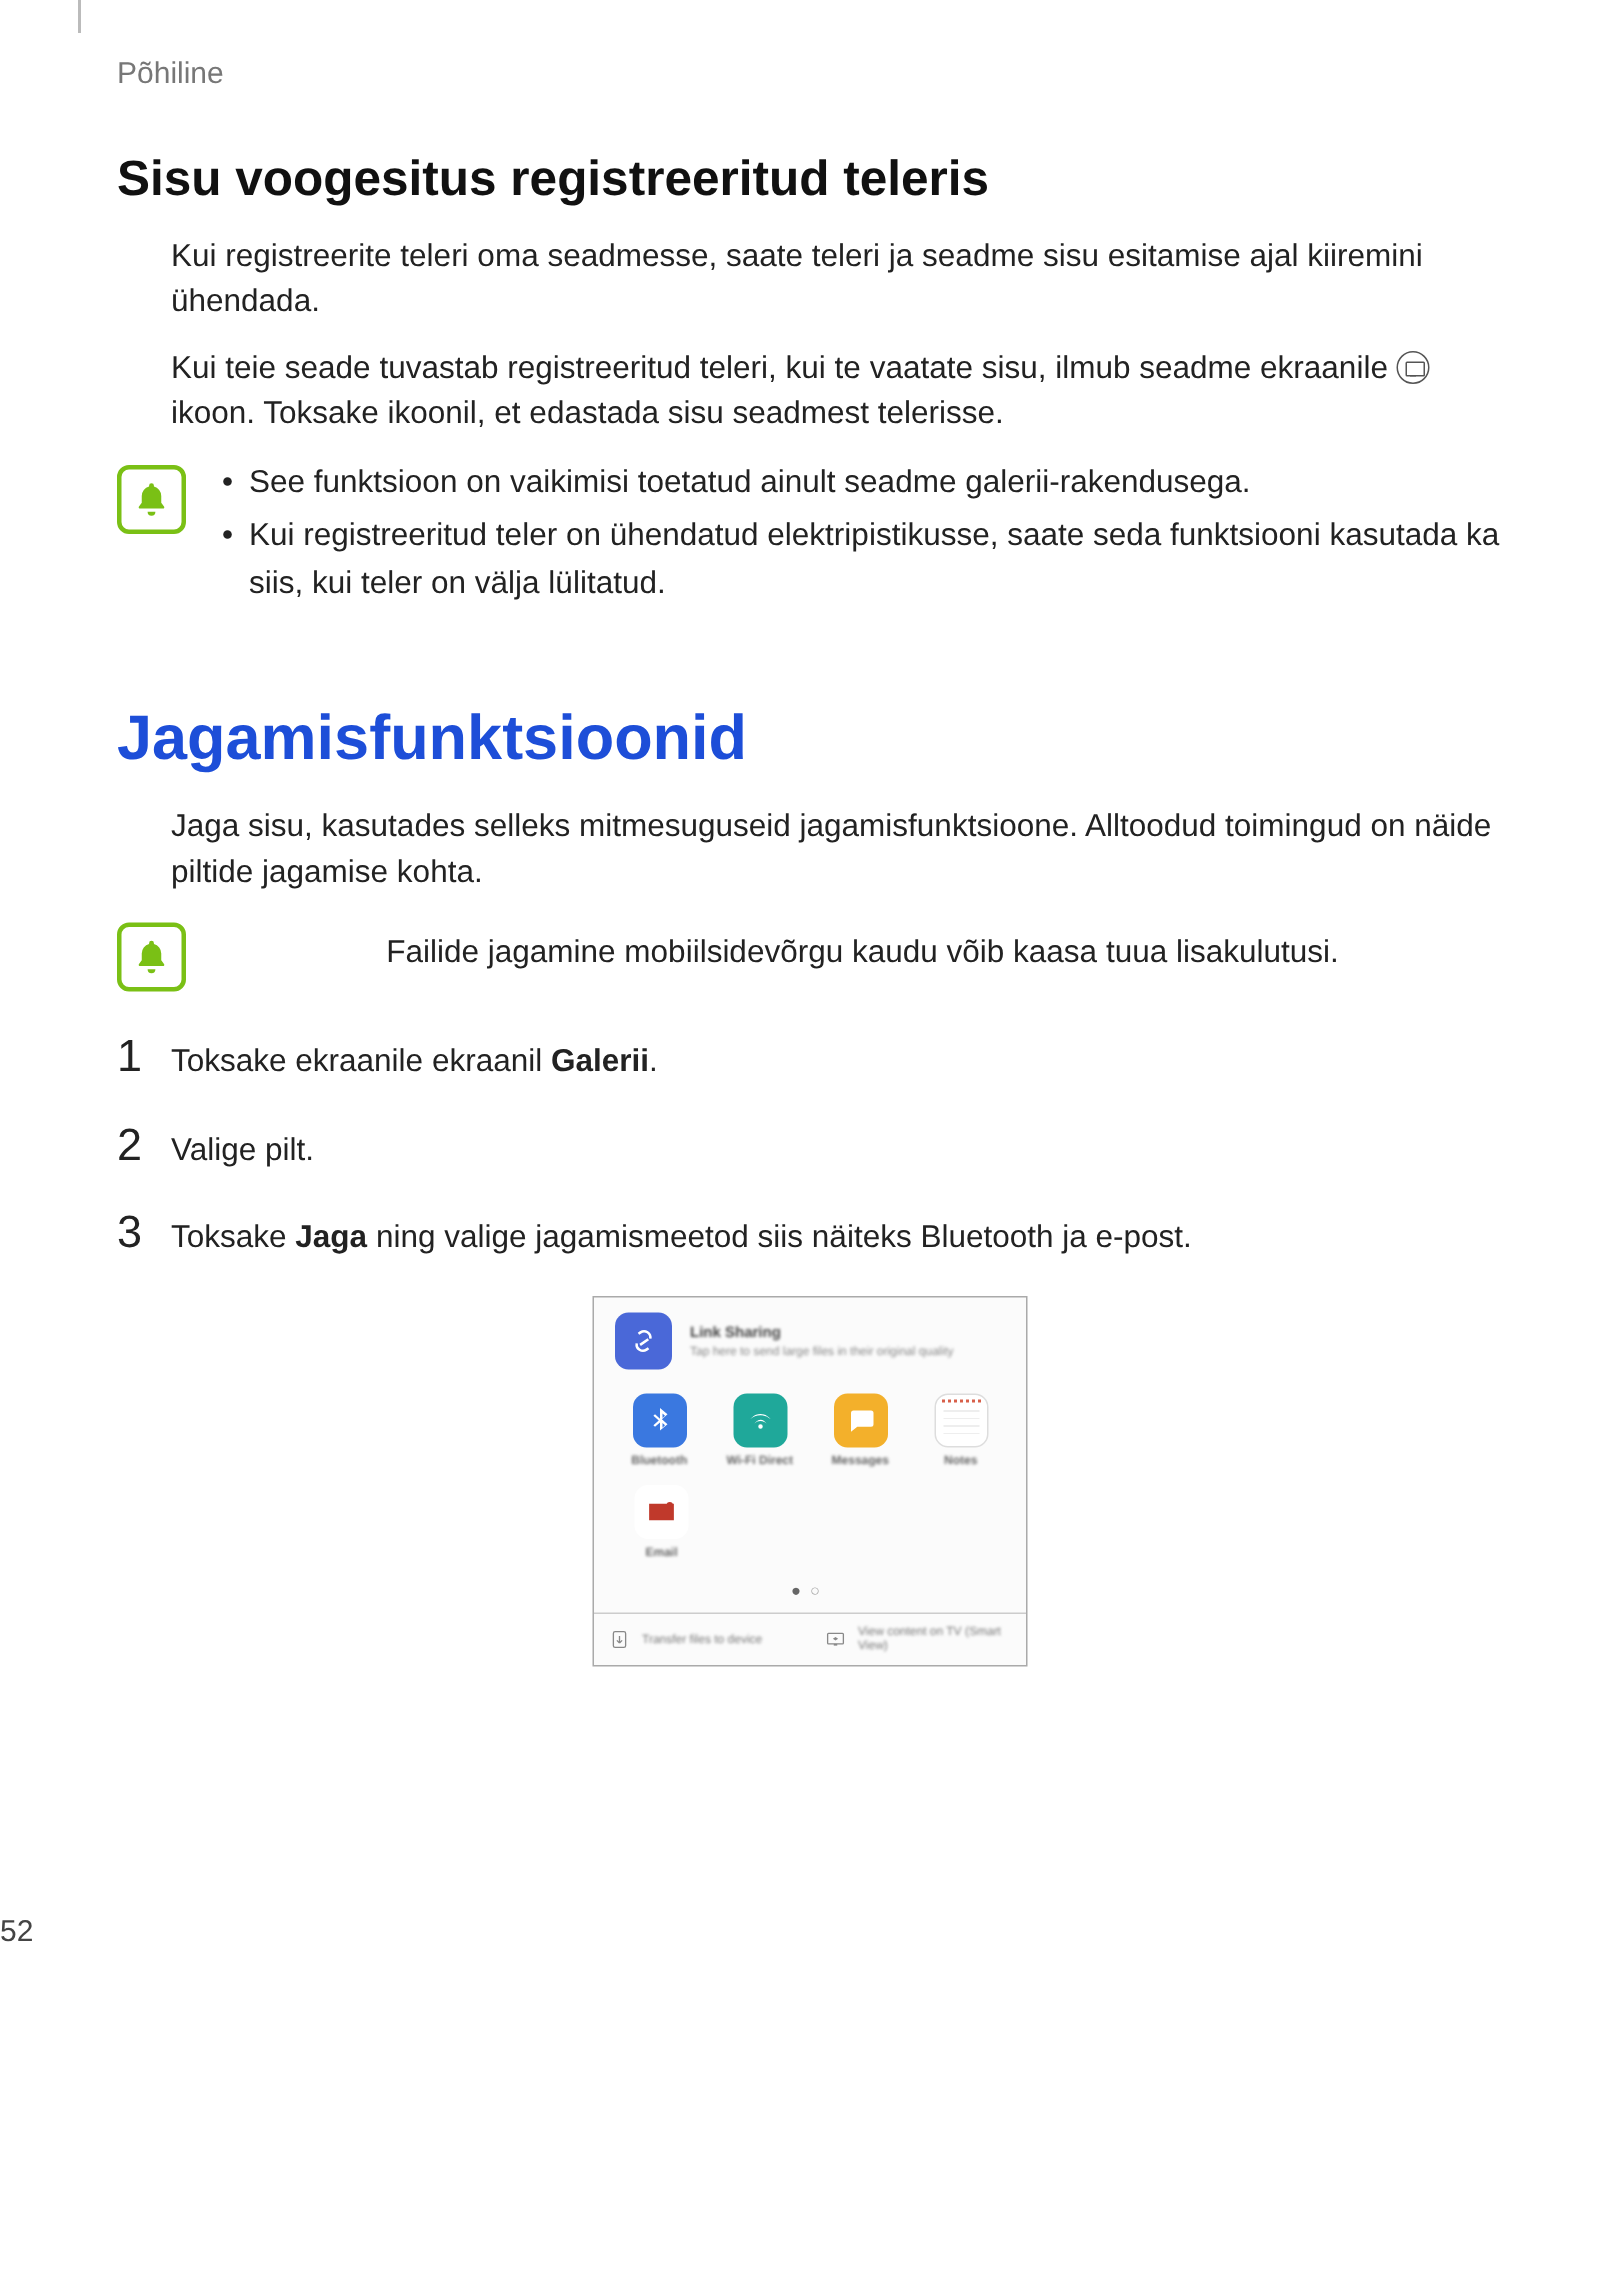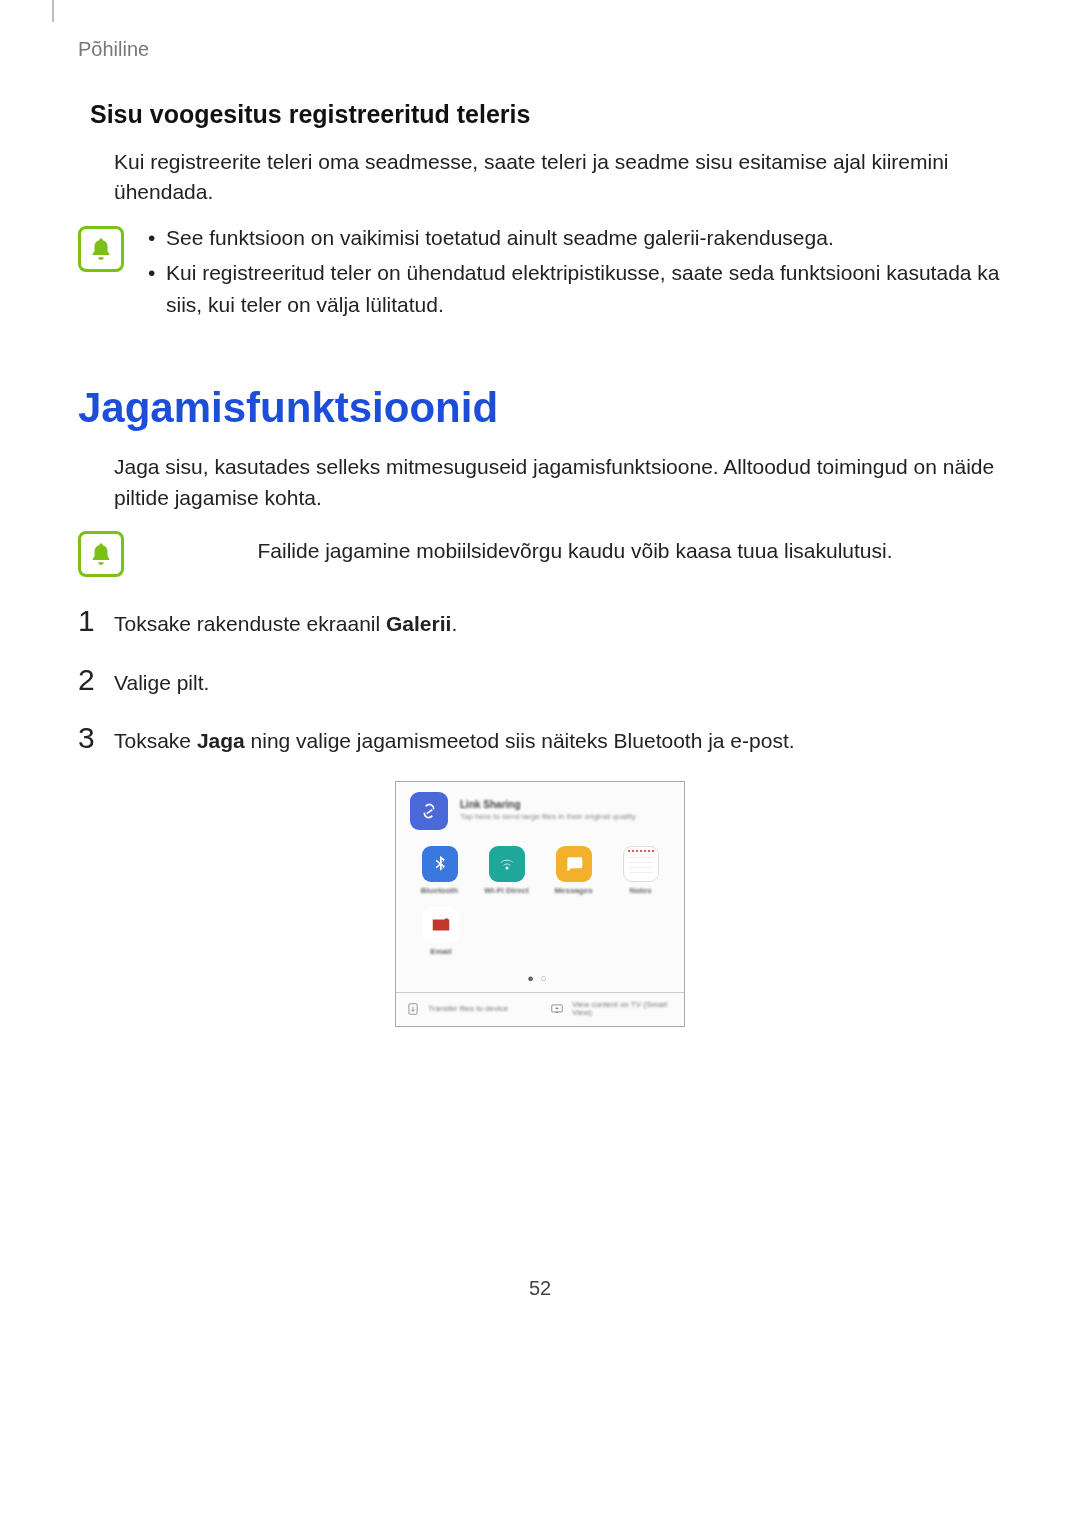--- a/index.html
+++ b/index.html
@@ -8,7 +8,7 @@
   .divider-top { position: absolute; left: 52px; top: 0; width: 2px; height: 22px; background: #bbb; }
   .header-text { position: absolute; left: 78px; top: 38px; font-size: 20px; color: #777; }
   .content { position: absolute; left: 78px; top: 100px; width: 924px; }
-  .subheading { font-size: 25px; font-weight: bold; color: #111; margin-bottom: 18px; margin-left: 12px; }
+  .subheading { font-size: 33px; font-weight: bold; color: #111; margin-bottom: 18px; }
   .para { font-size: 21px; line-height: 1.45; color: #222; margin-bottom: 14px; margin-left: 36px; }
   .inline-icon {
     display: inline-block; width: 22px; height: 22px; border: 1.5px solid #555; border-radius: 50%;

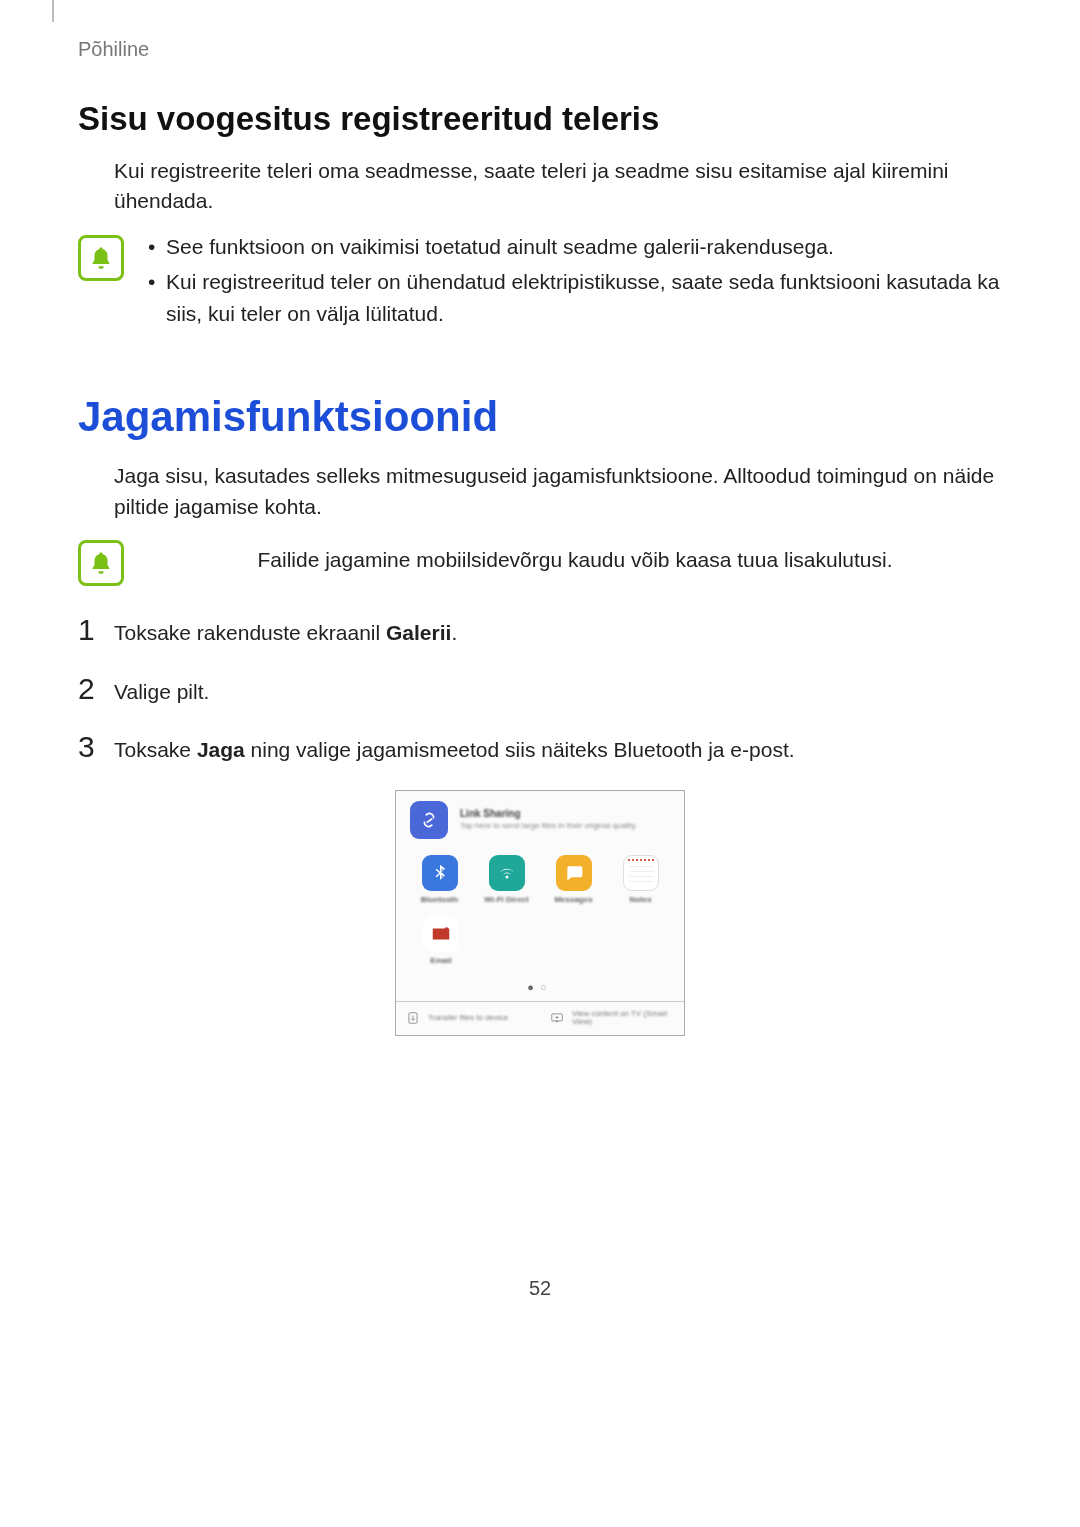--- a/index.html
+++ b/index.html
@@ -79,6 +79,11 @@
 
     <div class="subheading">Sisu voogesitus registreeritud teleris</div>
     <p class="para">Kui registreerite teleri oma seadmesse, saate teleri ja seadme sisu esitamise ajal kiiremini ühendada.</p>
+    <p class="para">
+      <span>Kui teie seade tuvastab registreeritud teleri, kui te vaatate sisu, ilmub seadme ekraanile </span>
+      <span class="inline-icon"></span>
+      <span> ikoon. Toksake ikoonil, et edastada sisu seadmest telerisse.</span>
+    </p>
 
     <div class="note-block">
       <div class="note-icon">

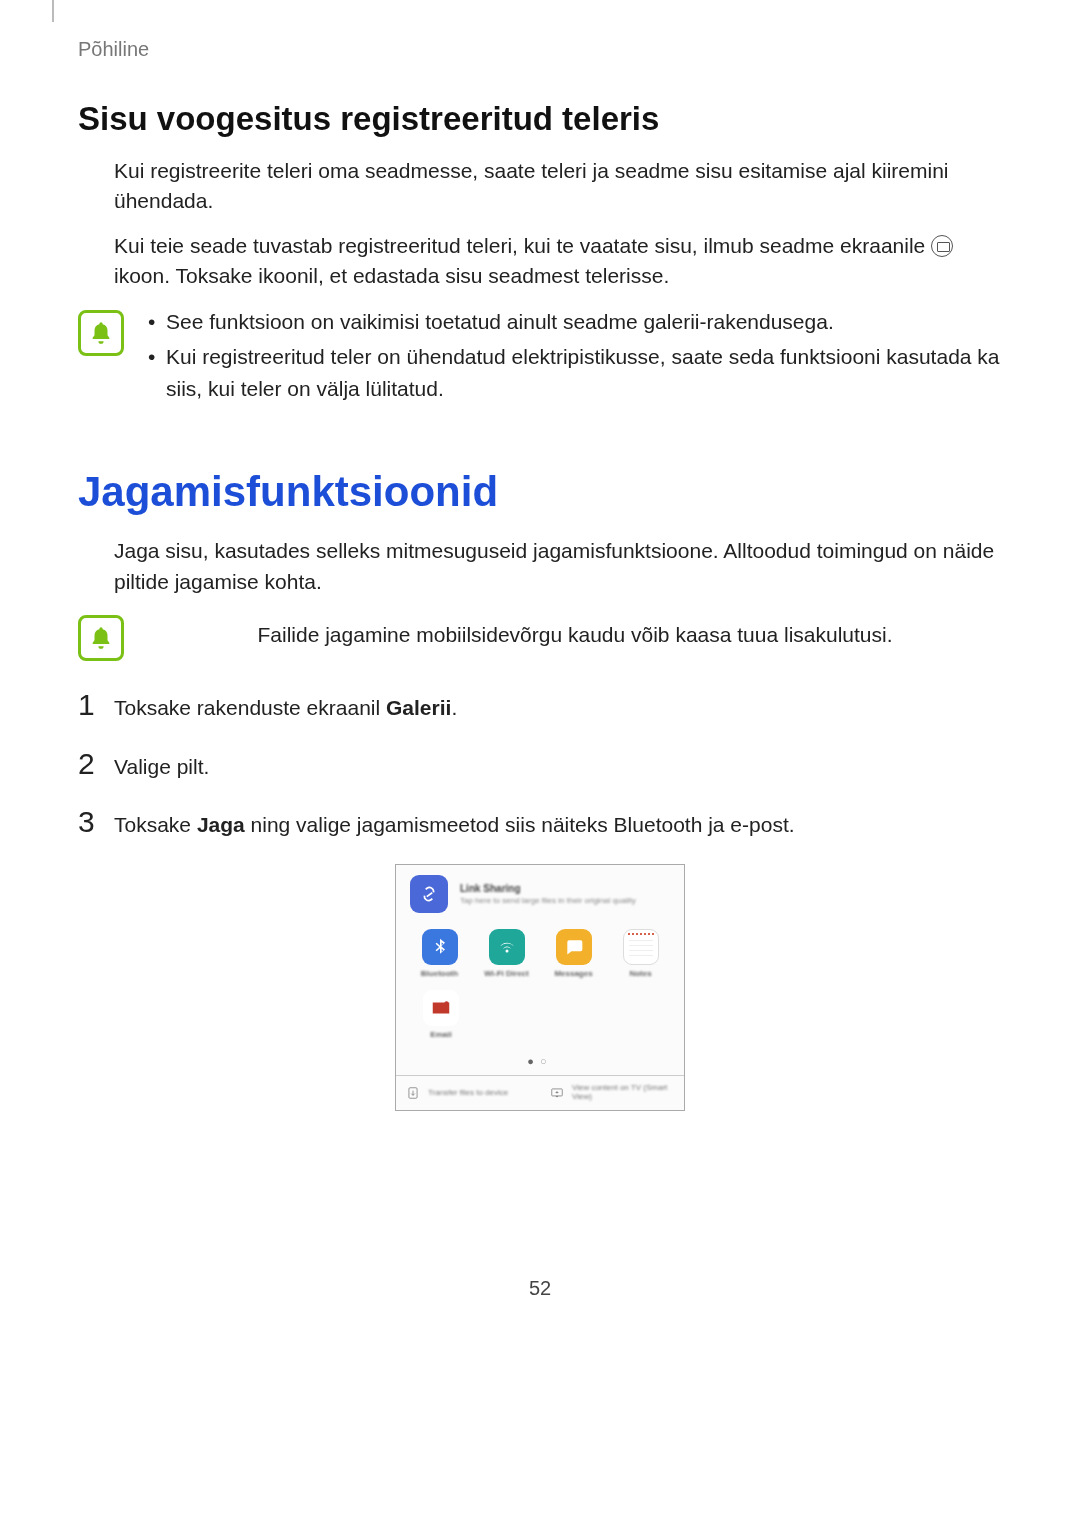--- a/index.html
+++ b/index.html
@@ -119,7 +119,7 @@
       <div class="step">
         <div class="step-num">1</div>
         <div class="step-text">
-          <span>Toksake rakenduste ekraanil </span><span class="bold">Galerii</span><span>.</span>
+          <span>Toksake ekraanile ekraanil </span><span class="bold">Galerii</span><span>.</span>
         </div>
       </div>
       <div class="step">

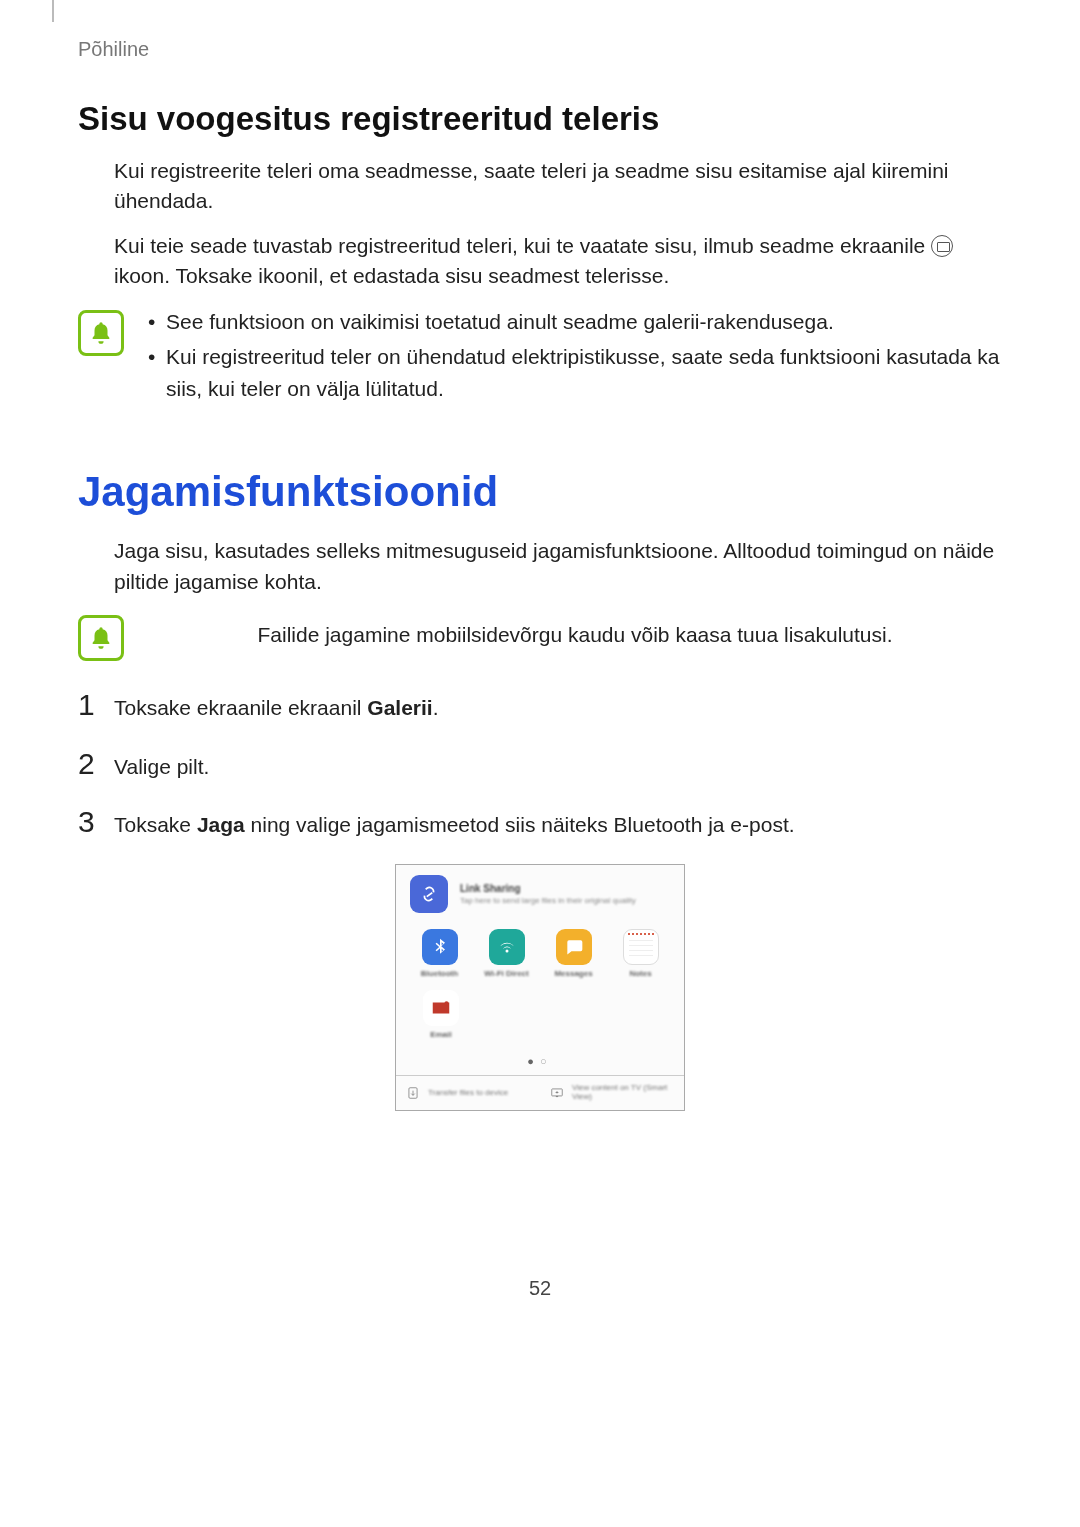--- a/index.html
+++ b/index.html
@@ -66,7 +66,7 @@
   .bottom-item { flex: 1; display: flex; align-items: center; gap: 8px; padding: 8px 10px; }
   .bottom-item svg { flex: none; }
   .bottom-text { filter: blur(1.2px); font-size: 8px; color: #777; line-height: 1.1; }
-  .page-num { position: absolute; left: 0; right: 0; bottom: 52px; text-align: center; font-size: 20px; color: #444; }
+  .page-num { position: absolute; left: 0; right: 0; bottom: 52px; text-align: left; font-size: 20px; color: #444; }
 </style>
 </head>
 <body>

